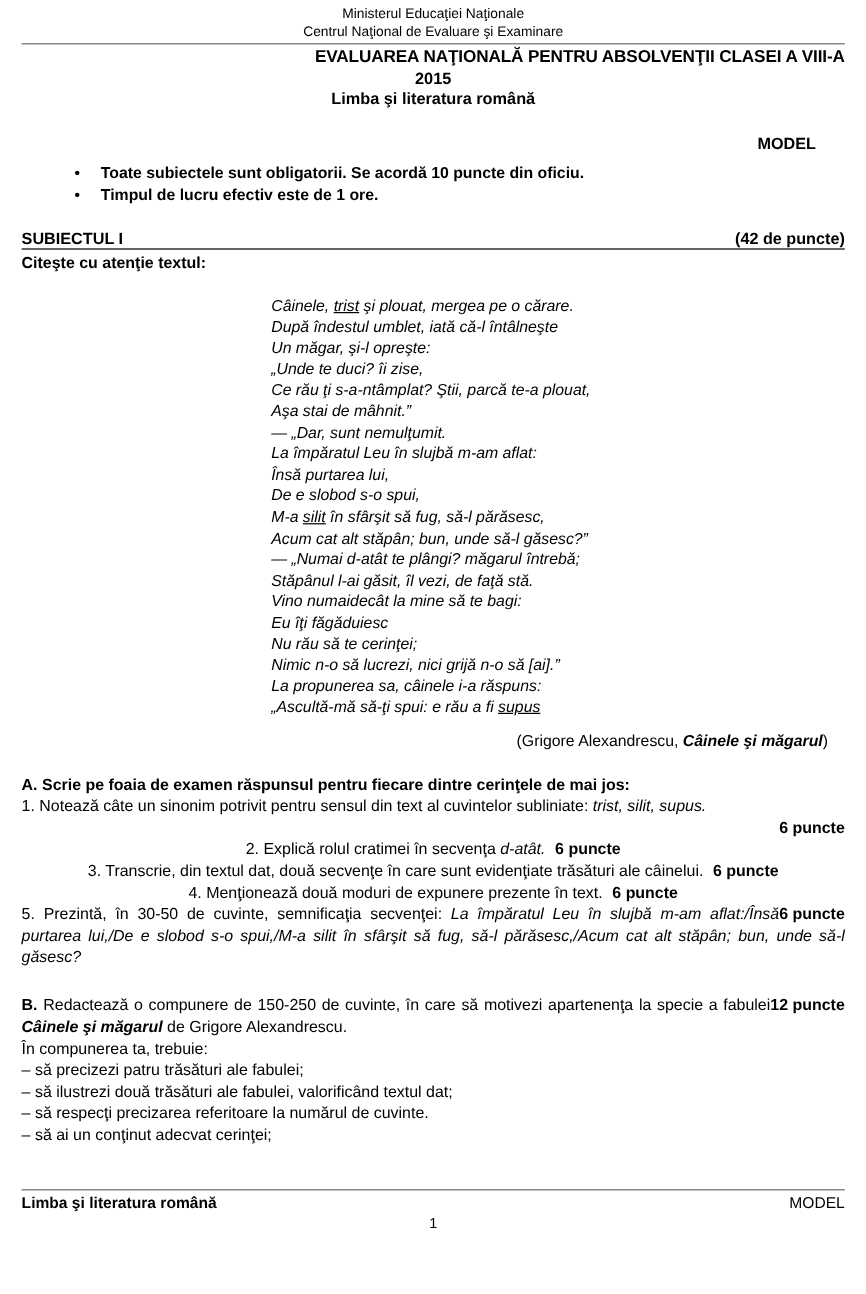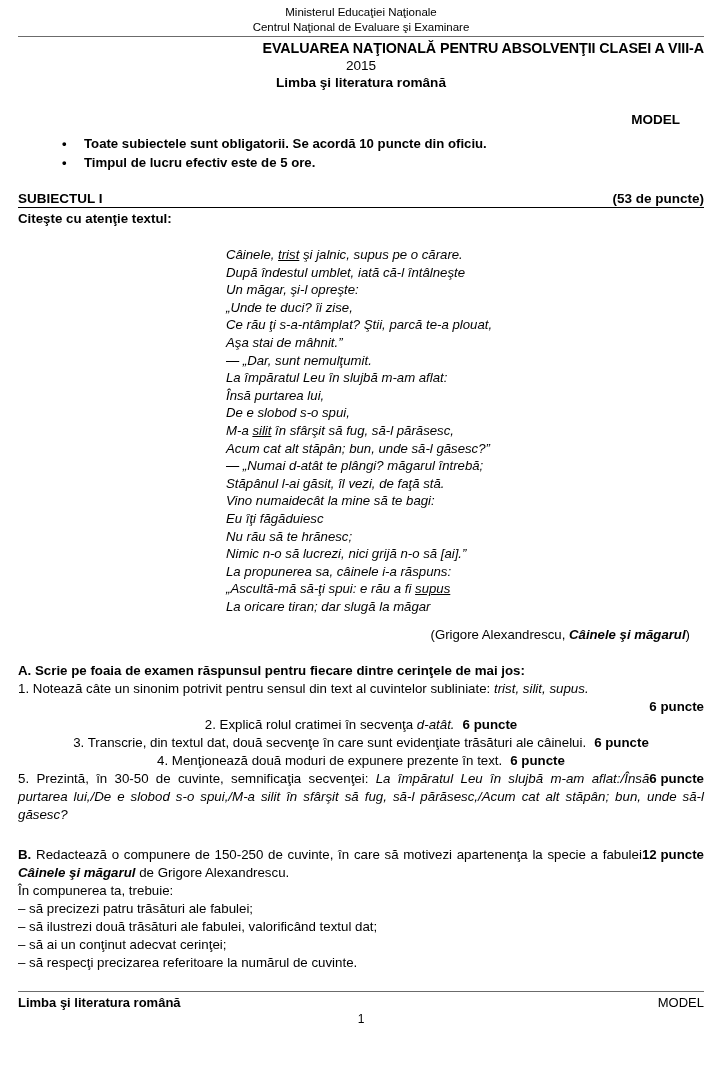--- a/index.html
+++ b/index.html
@@ -46,7 +46,7 @@
   }
   .exam-year {
     text-align: center;
-    font-weight: normal;
+    font-weight: bold;
     font-size: 13.6px;
     line-height: 17px;
   }

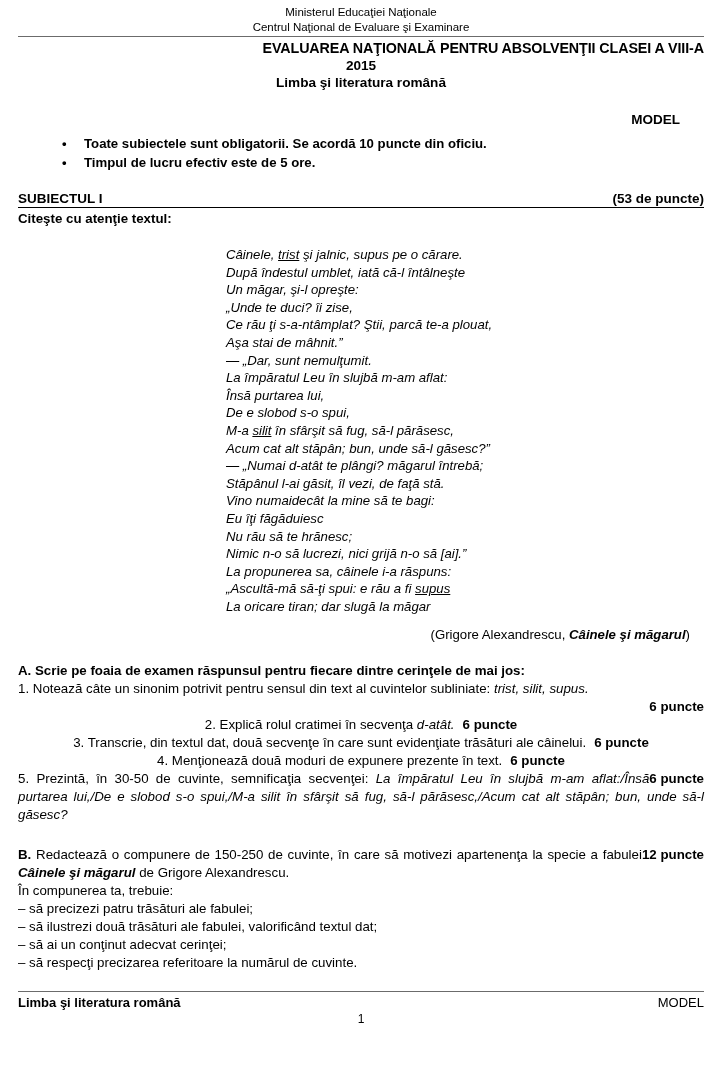--- a/index.html
+++ b/index.html
@@ -225,7 +225,7 @@
     </div>
     <div class="bullet-row">
       <span class="bullet-dot">•</span>
-      <span>Timpul de lucru efectiv este de 5 ore.</span>
+      <span>Timpul de lucru efectiv este de 1 ore.</span>
     </div>
   </div>
 

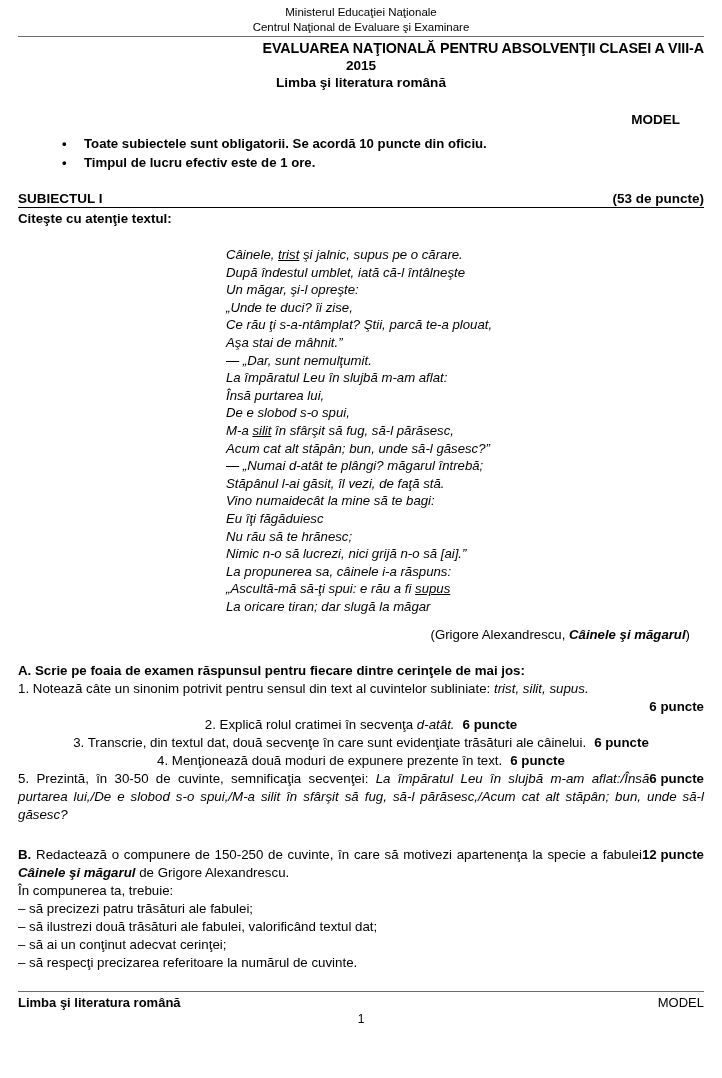--- a/index.html
+++ b/index.html
@@ -231,7 +231,7 @@
 
   <div class="subiect-line">
     <span class="subiect-left">SUBIECTUL I</span>
-    <span class="subiect-right">(53 de puncte)</span>
+    <span class="subiect-right">(42 de puncte)</span>
   </div>
   <div class="cite-line">Citeşte cu atenţie textul:</div>
 

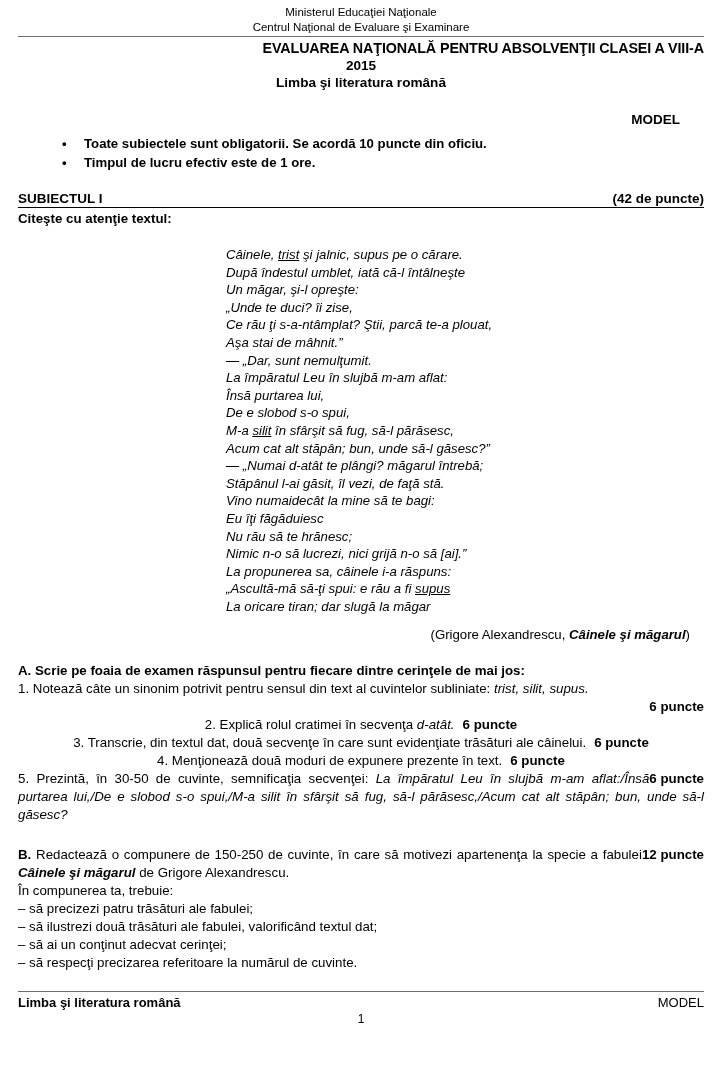--- a/index.html
+++ b/index.html
@@ -236,7 +236,7 @@
   <div class="cite-line">Citeşte cu atenţie textul:</div>
 
   <div class="poem">
-      <div class="pline"><span>Câinele, </span><u>trist</u><span> şi jalnic, supus pe o cărare.</span></div>
+      <div class="pline"><span>Câinele, </span><u>trist</u><span> şi plouat, mergea pe o cărare.</span></div>
       <div class="pline"><span>După îndestul umblet, iată că-l întâlneşte</span></div>
       <div class="pline"><span>Un măgar, şi-l opreşte:</span></div>
       <div class="pline"><span>„Unde te duci? îi zise,</span></div>

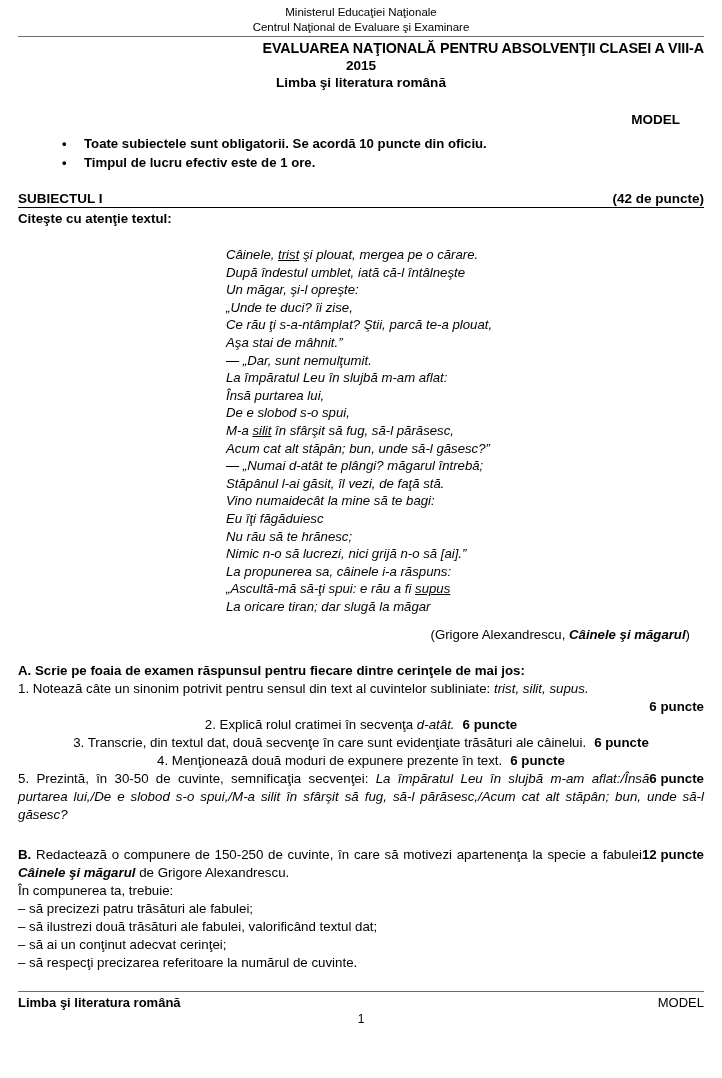--- a/index.html
+++ b/index.html
@@ -252,7 +252,7 @@
       <div class="pline"><span>Stăpânul l-ai găsit, îl vezi, de faţă stă.</span></div>
       <div class="pline"><span>Vino numaidecât la mine să te bagi:</span></div>
       <div class="pline"><span>Eu îţi făgăduiesc</span></div>
-      <div class="pline"><span>Nu rău să te hrănesc;</span></div>
+      <div class="pline"><span>Nu rău să te cerinţei;</span></div>
       <div class="pline"><span>Nimic n-o să lucrezi, nici grijă n-o să [ai].”</span></div>
       <div class="pline"><span>La propunerea sa, câinele i-a răspuns:</span></div>
       <div class="pline"><span>„Ascultă-mă să-ţi spui: e rău a fi </span><u>supus</u></div>

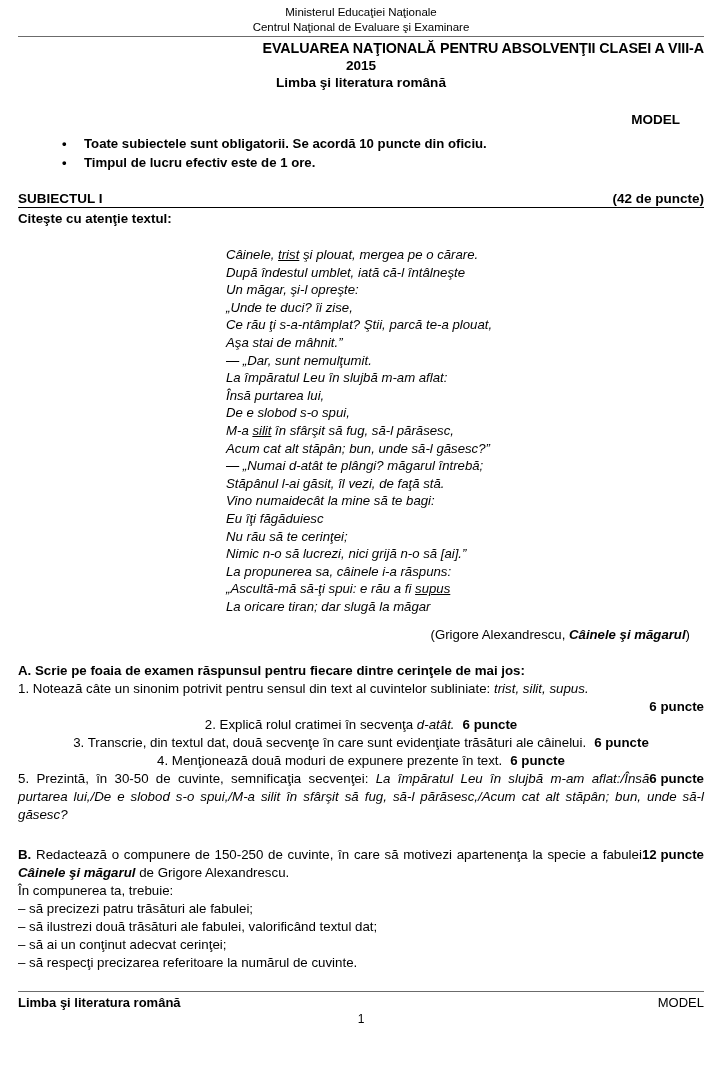--- a/index.html
+++ b/index.html
@@ -256,7 +256,6 @@
       <div class="pline"><span>Nimic n-o să lucrezi, nici grijă n-o să [ai].”</span></div>
       <div class="pline"><span>La propunerea sa, câinele i-a răspuns:</span></div>
       <div class="pline"><span>„Ascultă-mă să-ţi spui: e rău a fi </span><u>supus</u></div>
-      <div class="pline"><span>La oricare tiran; dar slugă la măgar</span></div>
     </div>
 
   <div class="attrib">

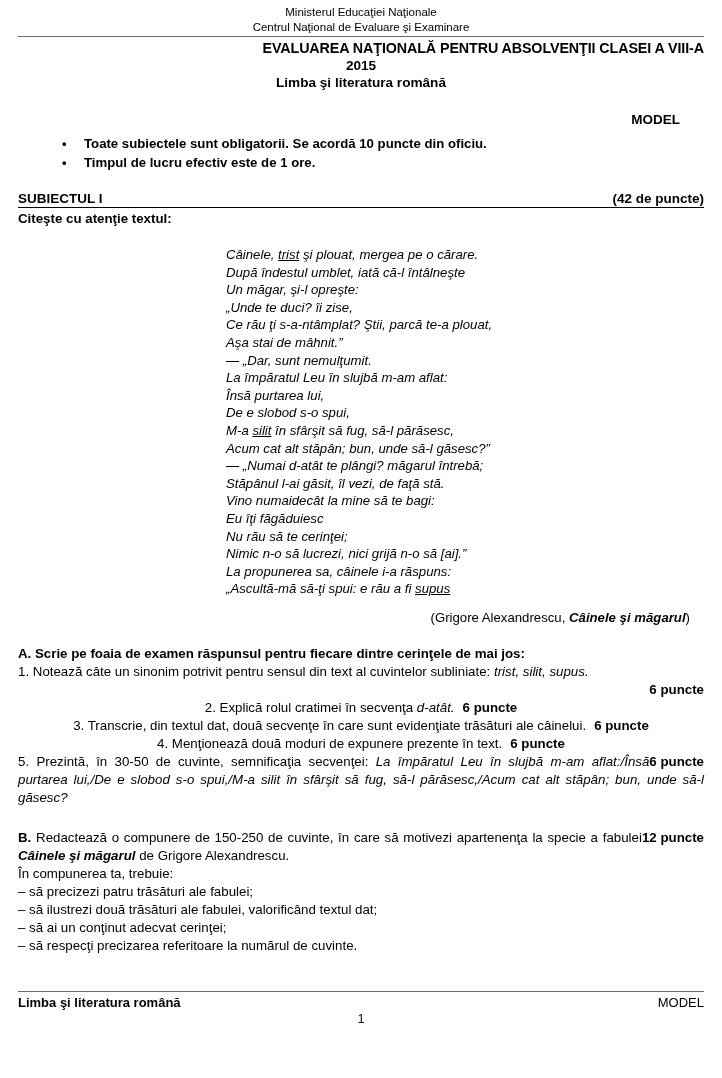--- a/index.html
+++ b/index.html
@@ -297,8 +297,8 @@
     <div class="b-intro">În compunerea ta, trebuie:</div>
     <div class="b-item">– să precizezi patru trăsături ale fabulei;</div>
     <div class="b-item">– să ilustrezi două trăsături ale fabulei, valorificând textul dat;</div>
+    <div class="b-item">– să respecţi precizarea referitoare la numărul de cuvinte.</div>
     <div class="b-item">– să ai un conţinut adecvat cerinţei;</div>
-    <div class="b-item">– să respecţi precizarea referitoare la numărul de cuvinte.</div>
   </div>
 
   <div class="footer">

